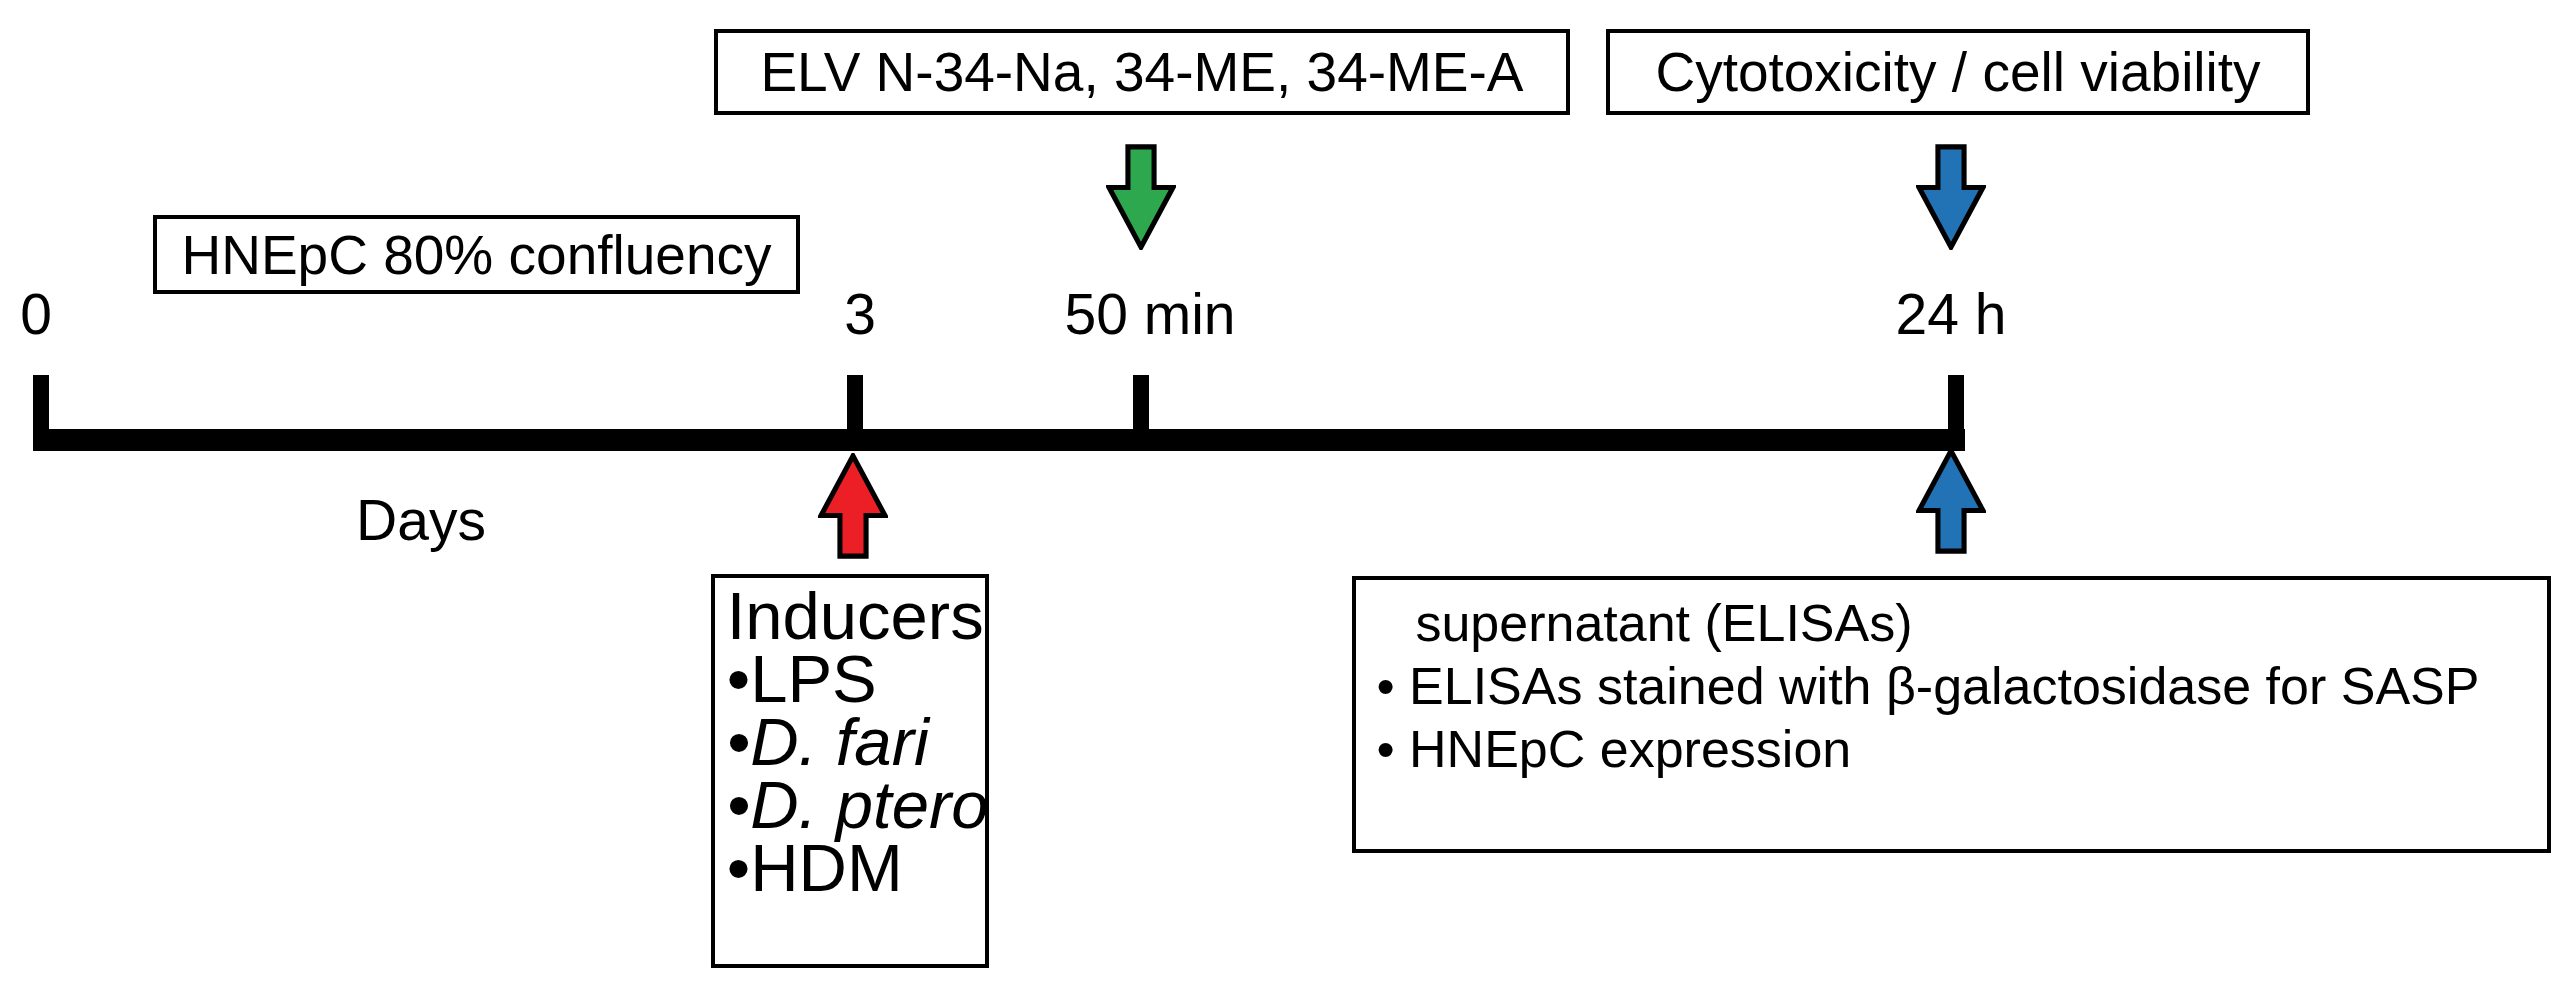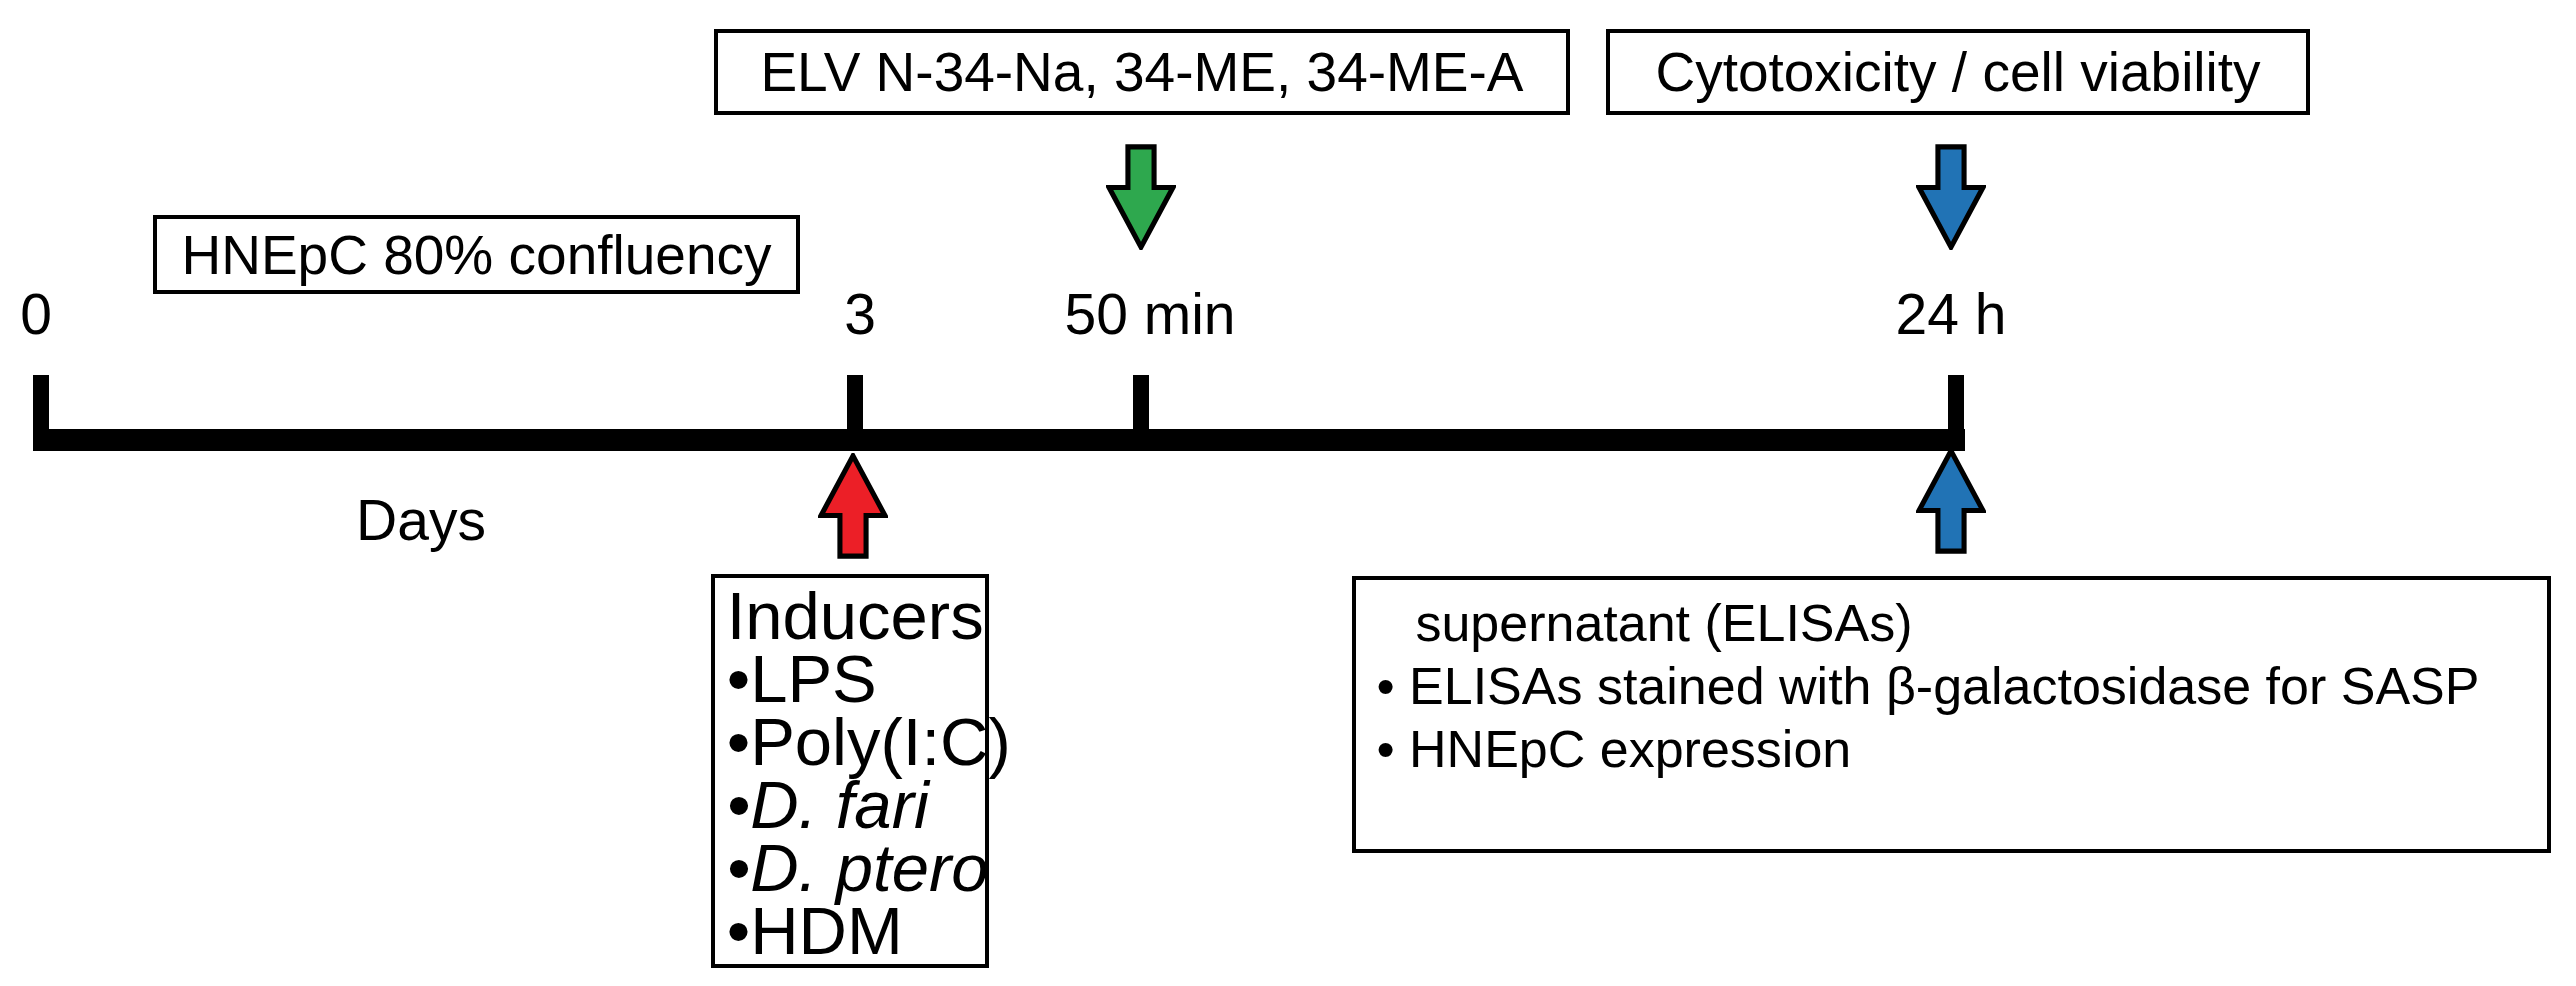--- a/index.html
+++ b/index.html
@@ -107,7 +107,6 @@
   <div class="box inducers">
     <div class="ind-line">Inducers</div>
     <div class="ind-line">•LPS</div>
-    <div class="ind-line">•Poly(I:C)</div>
     <div class="ind-line ind-italic">•D. fari</div>
     <div class="ind-line ind-italic">•D. ptero</div>
     <div class="ind-line">•HDM</div>

